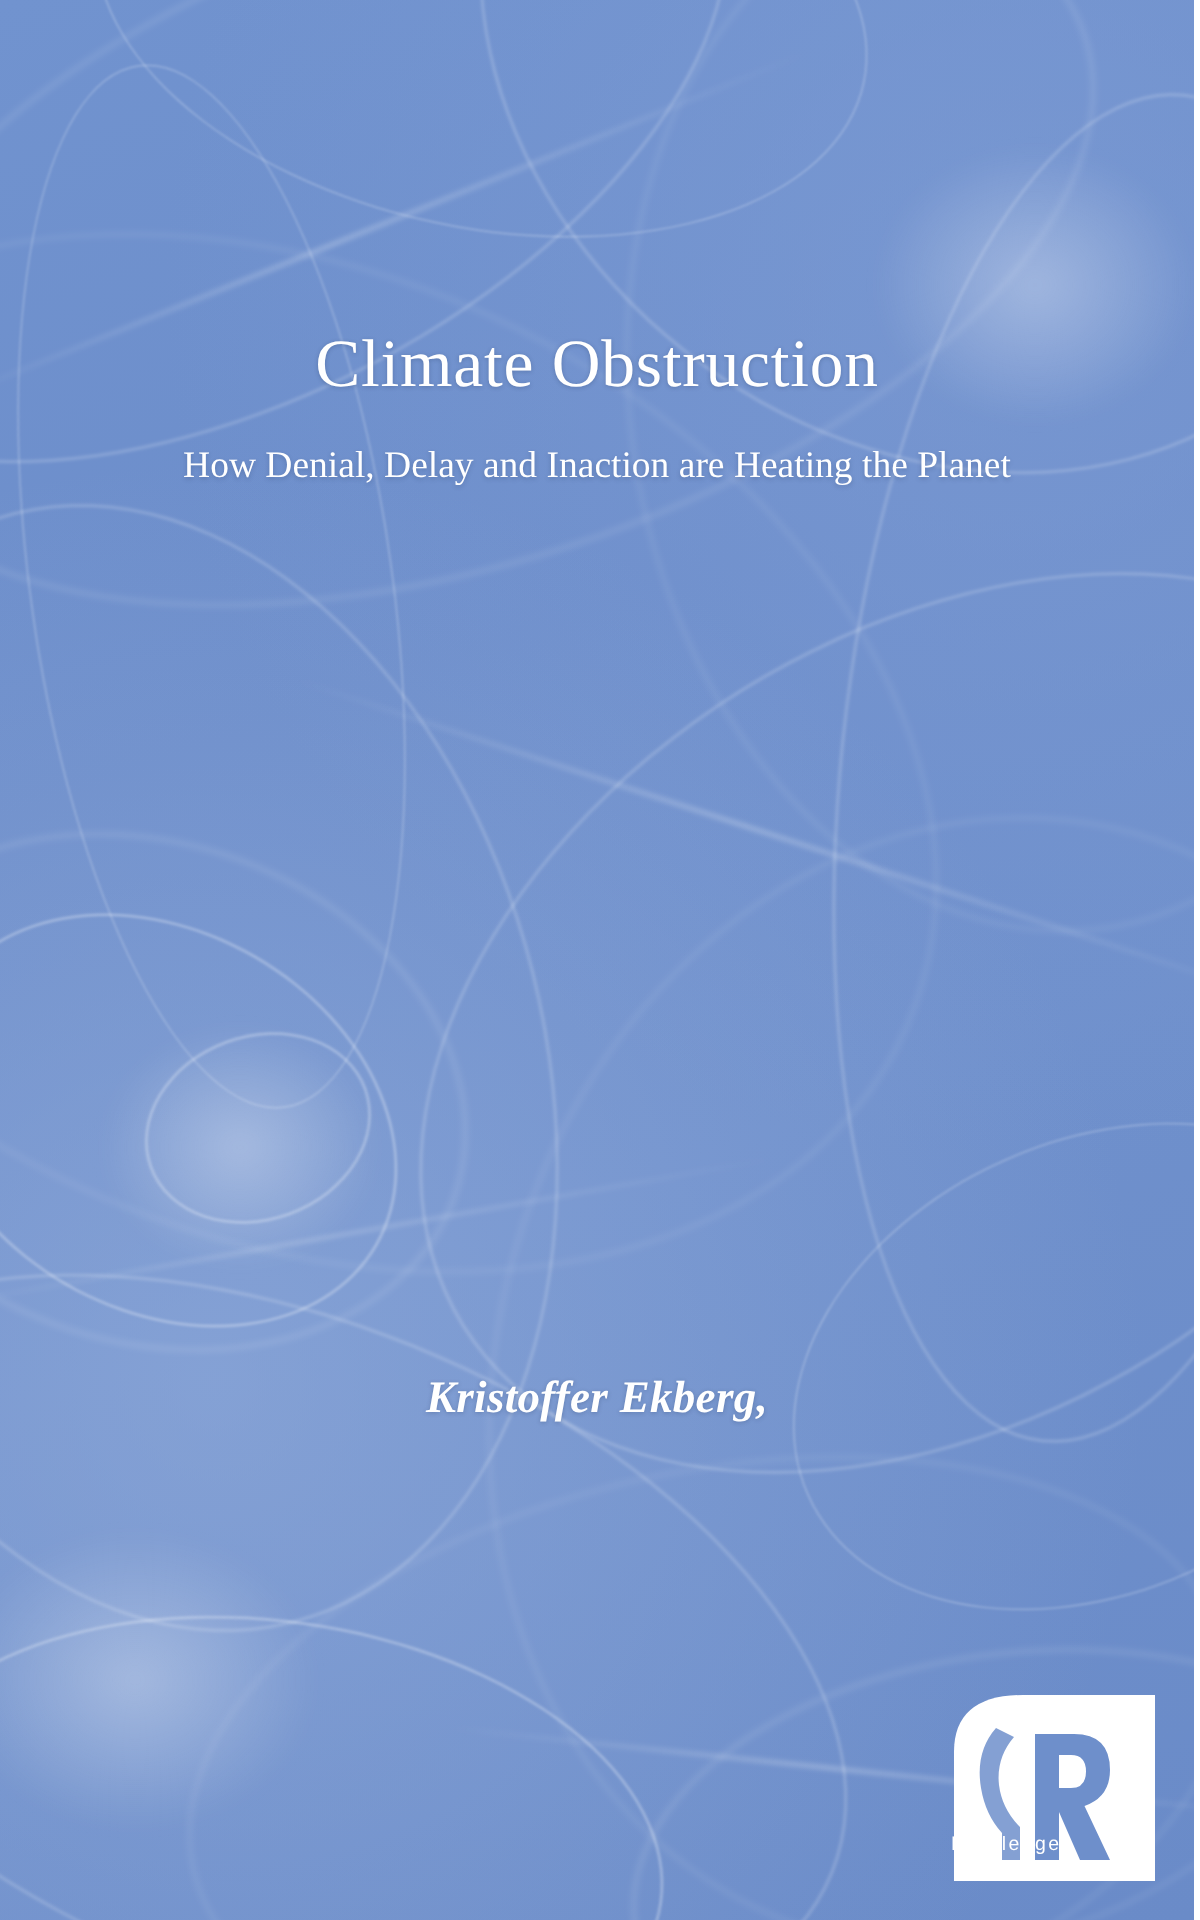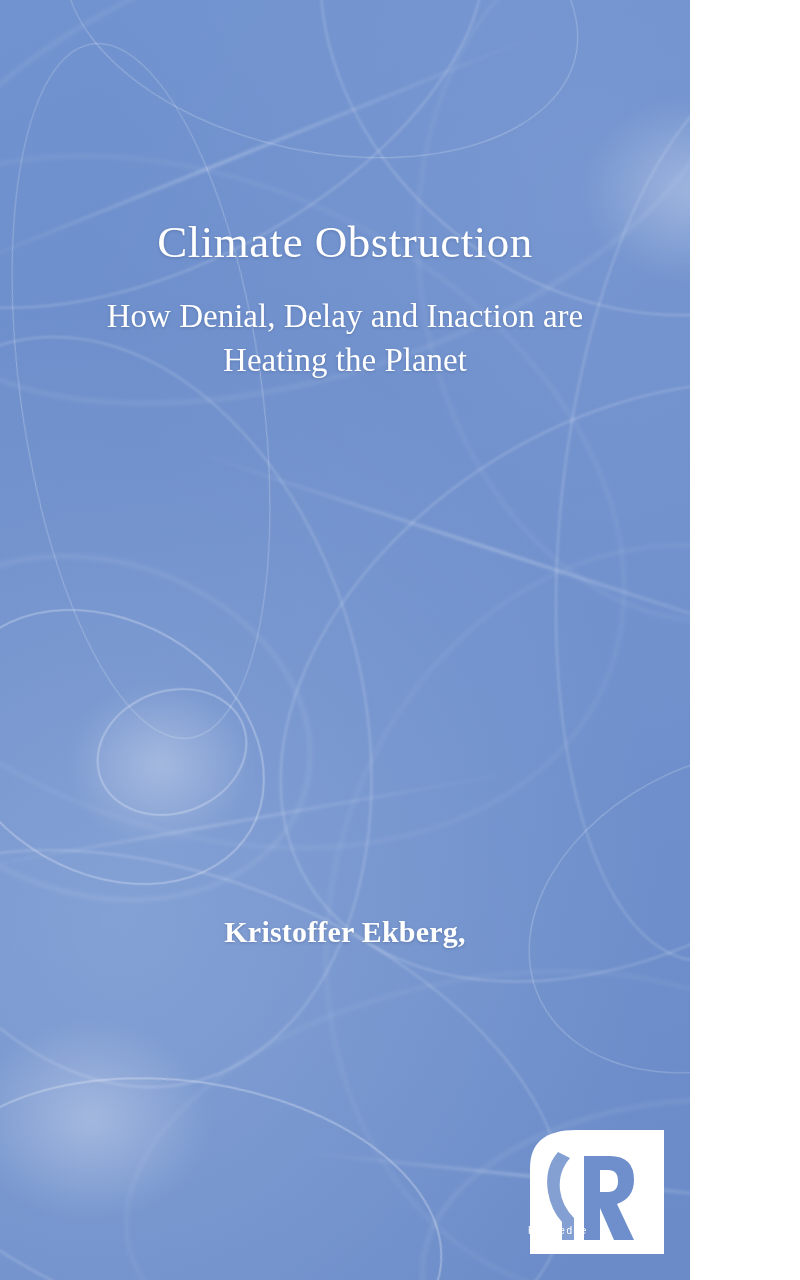--- a/index.html
+++ b/index.html
@@ -9,7 +9,7 @@
   }
   #cover {
     position: relative;
-    width: 690px;
+    width: 796px;
     height: 1280px;
     overflow: hidden;
     background: #14532d;

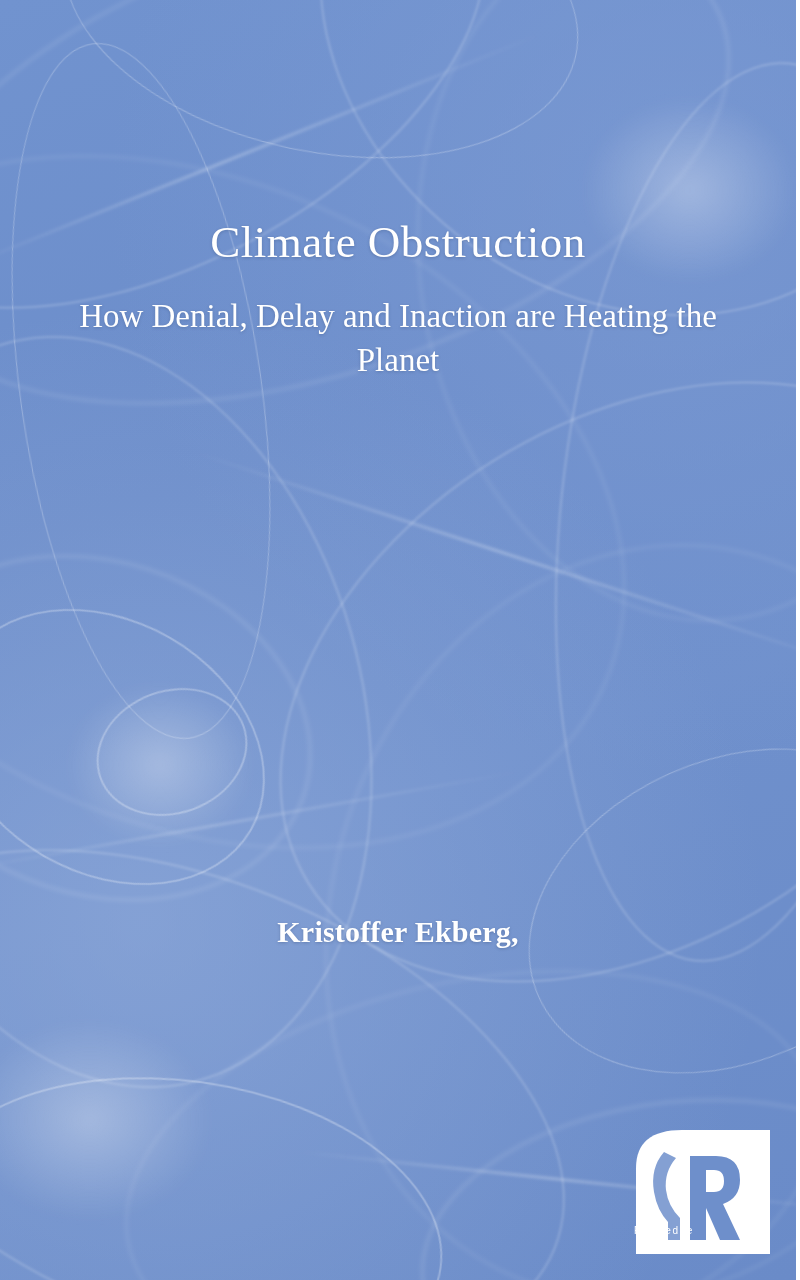--- a/index.html
+++ b/index.html
@@ -73,7 +73,7 @@
     text-shadow: 0 1px 3px rgba(40,60,100,0.30);
   }
   #book-subtitle {
-    font-size: 33px;
+    font-size: 25px;
     line-height: 1.36;
     margin: 0;
     font-weight: normal;

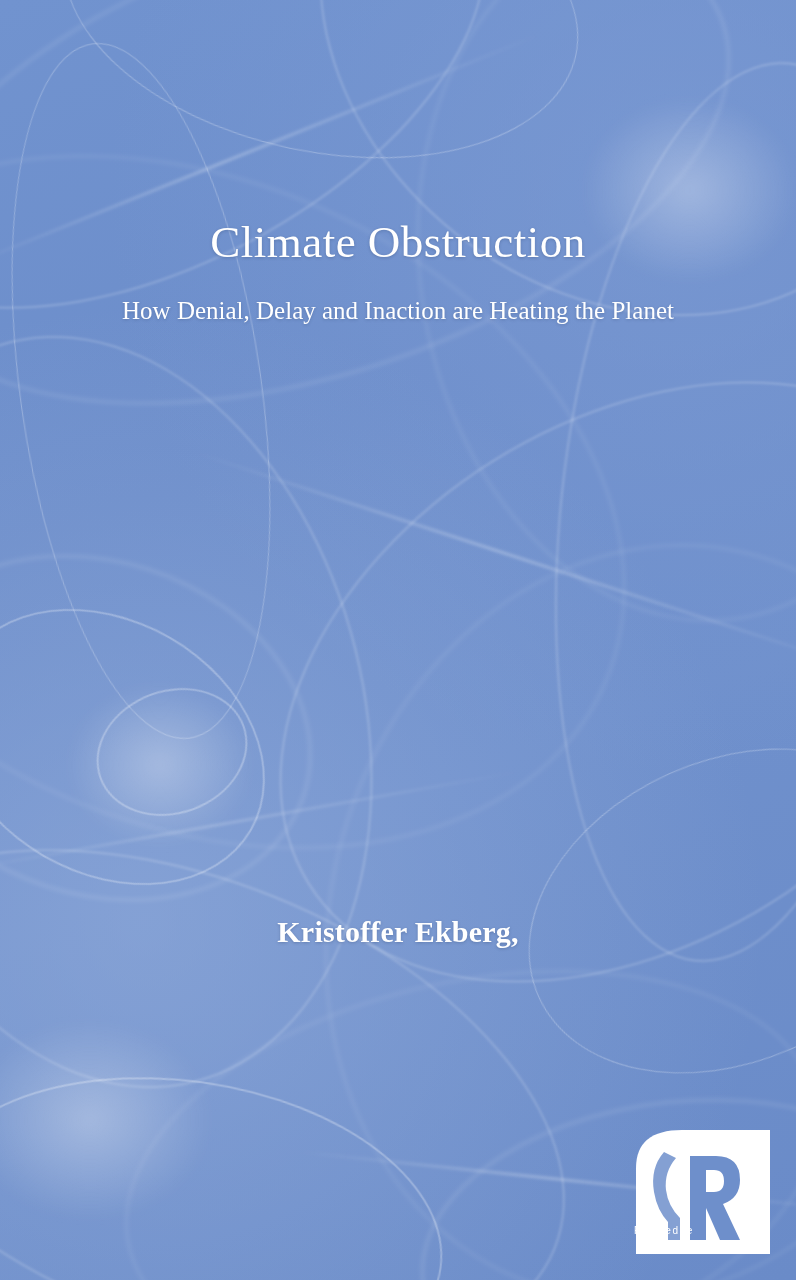--- a/index.html
+++ b/index.html
@@ -89,6 +89,7 @@
     color: #ffffff;
     padding: 0 18px;
     box-sizing: border-box;
+    font-style: italic;
   }
   .author-line {
     font-size: 30px;

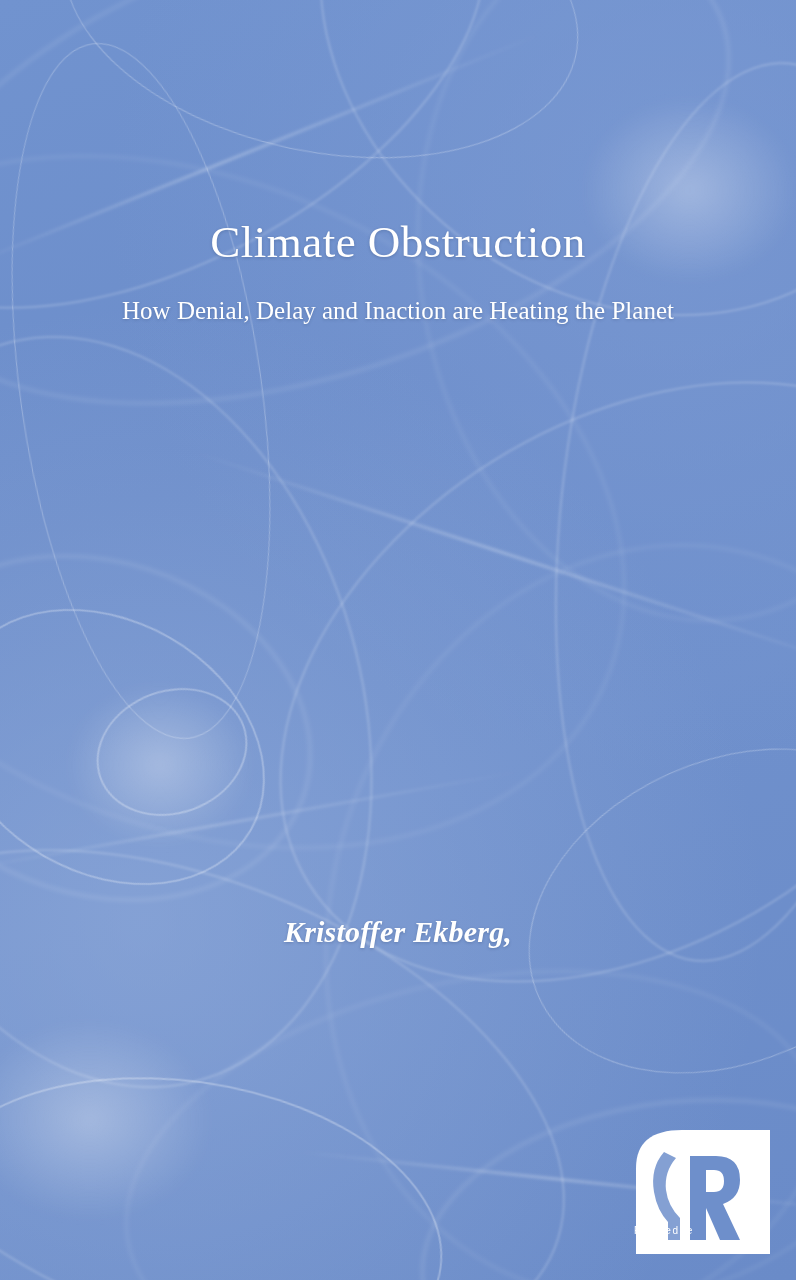--- a/index.html
+++ b/index.html
@@ -113,7 +113,7 @@
     left: 6px;
     bottom: 26px;
     color: #ffffff;
-    font-size: 10px;
+    font-size: 13px;
     letter-spacing: 1.6px;
     font-family: "Liberation Sans", sans-serif;
   }

